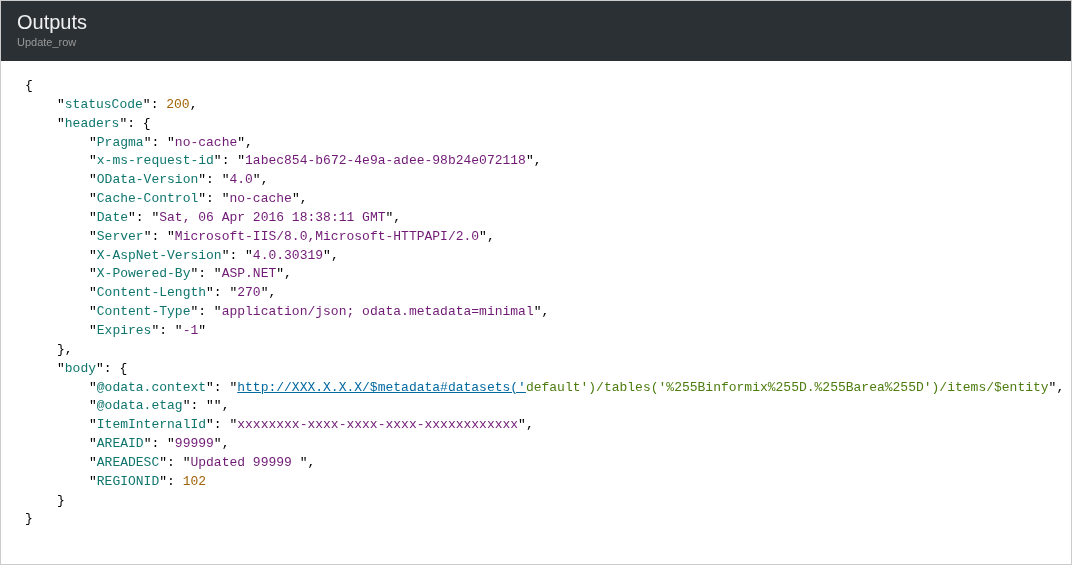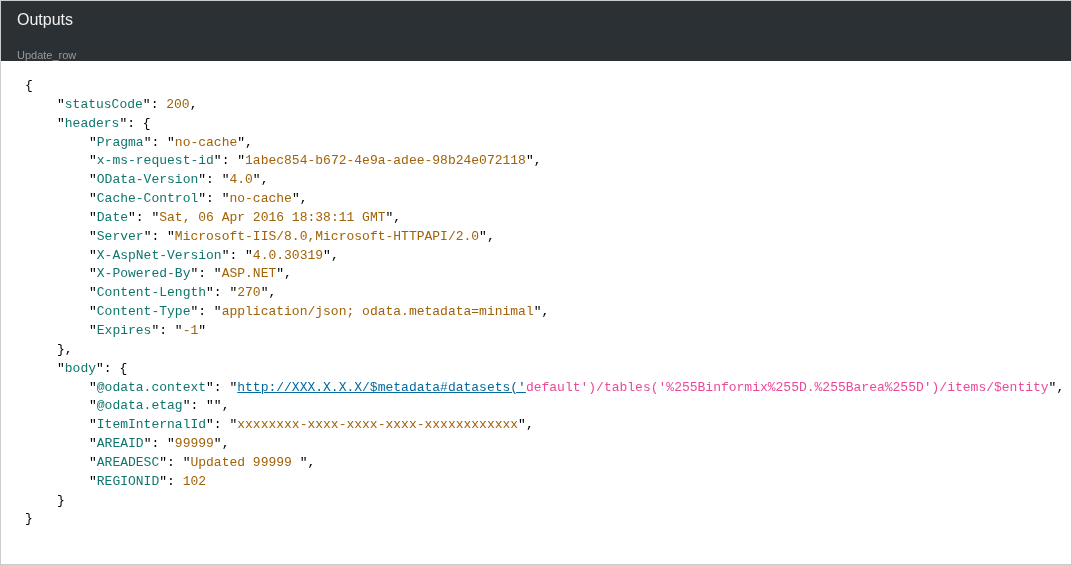--- a/index.html
+++ b/index.html
@@ -21,7 +21,7 @@
       height: 60px;
     }
     .header-title {
-      font-size: 16px;
+      font-size: 20px;
       font-weight: 400;
       color: #f0f0f0;
     }

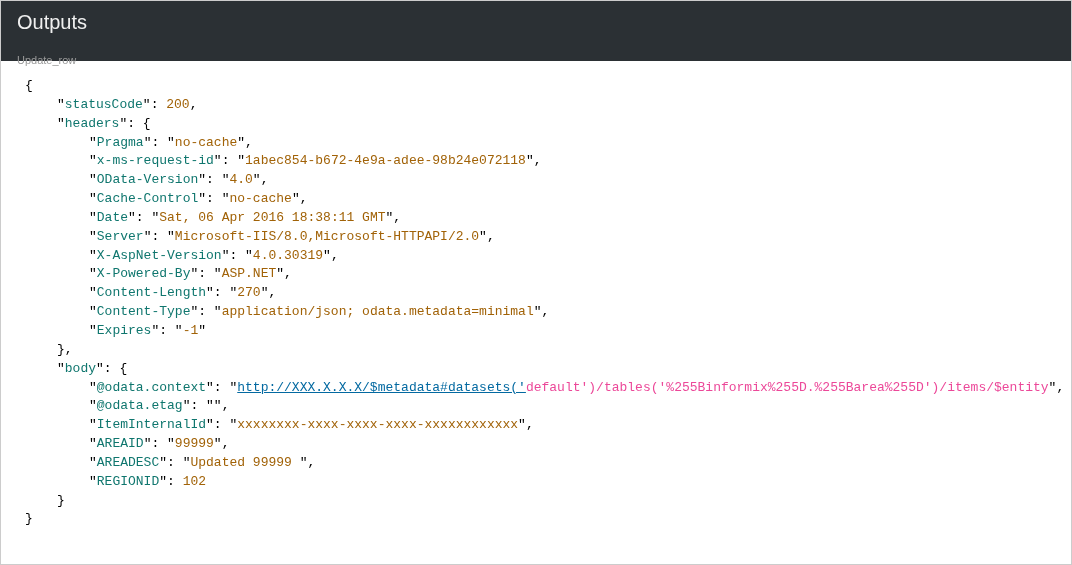--- a/index.html
+++ b/index.html
@@ -28,7 +28,7 @@
     .header-subtitle {
       font-size: 11px;
       color: #999;
-      margin-top: 20px;
+      margin-top: 2px;
     }
     .json-container {
       padding: 16px 24px;

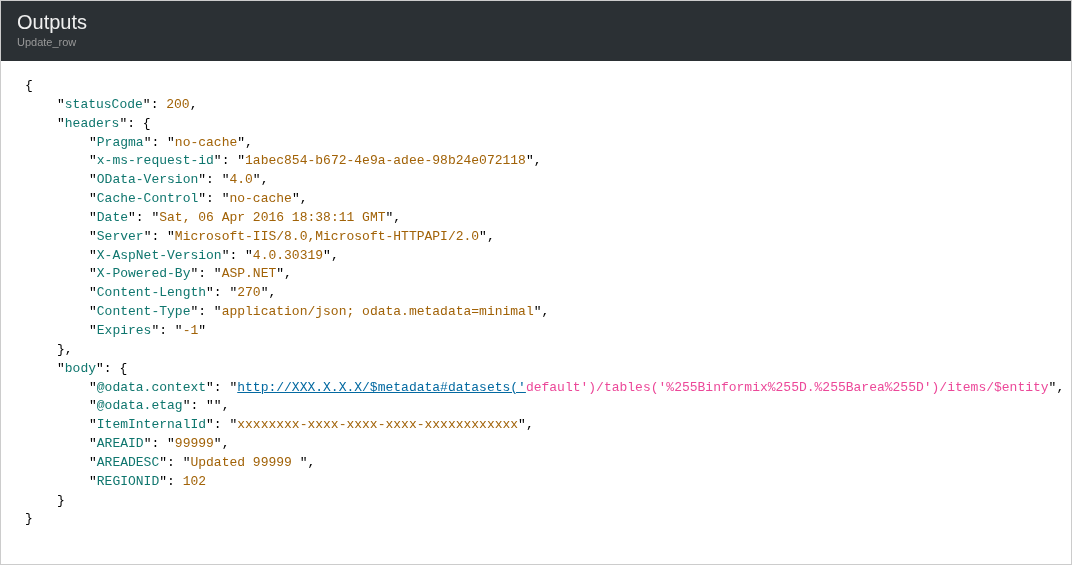--- a/index.html
+++ b/index.html
@@ -49,7 +49,7 @@
       color: #0f766e;
     }
     .string {
-      color: #a16207;
+      color: #701a75;
     }
     .number {
       color: #a16207;

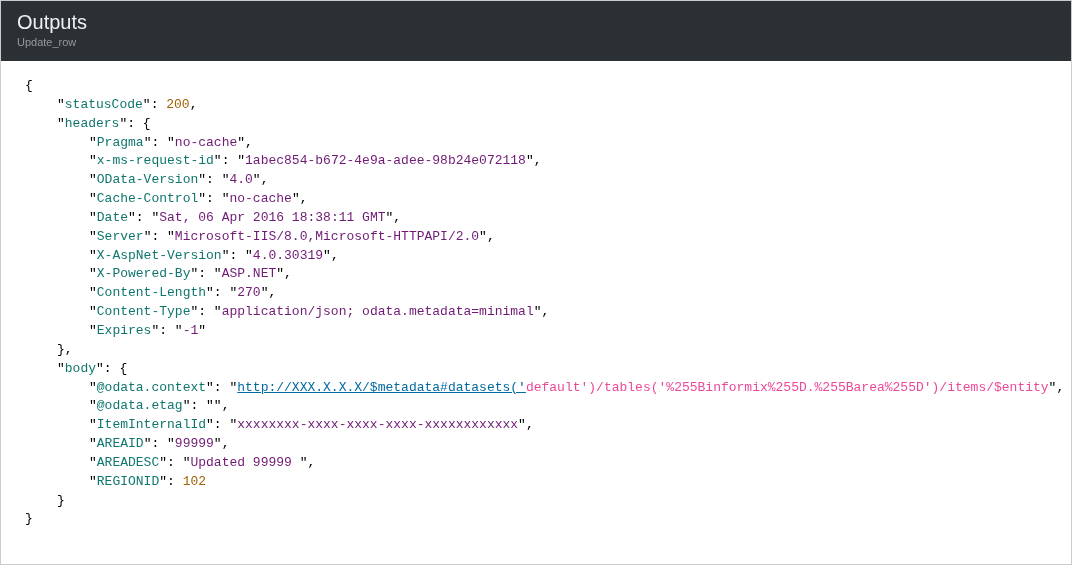--- a/index.html
+++ b/index.html
@@ -63,7 +63,7 @@
       cursor: pointer;
     }
     .link-trailing {
-      color: #ec4899;
+      color: #4d7c0f;
       text-align: center;
     }
   </style>

